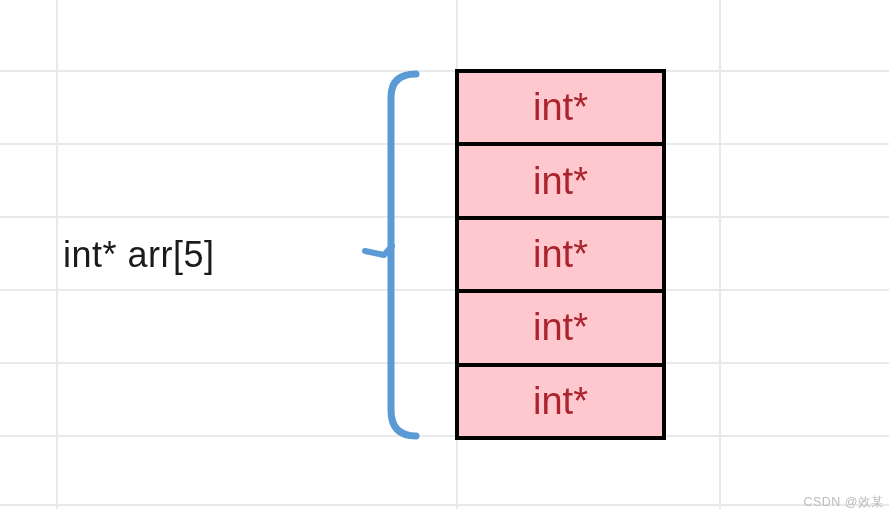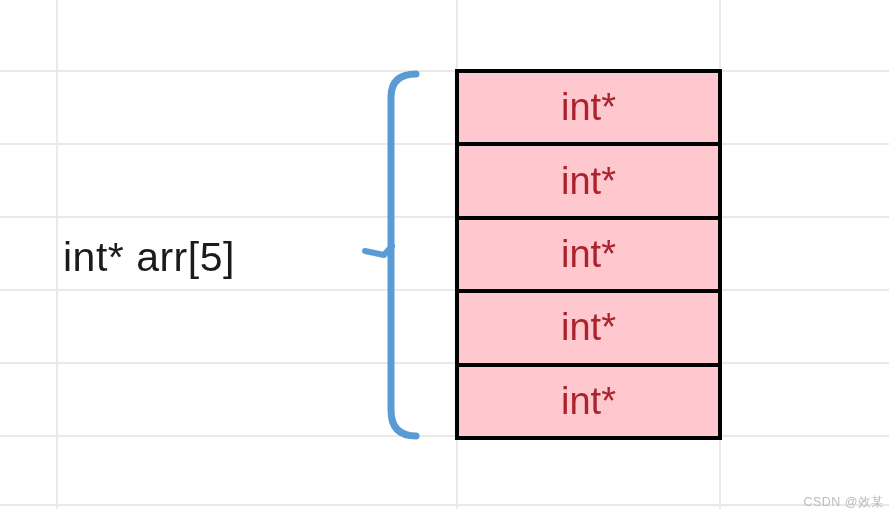--- a/index.html
+++ b/index.html
@@ -19,7 +19,7 @@
   .brace-svg{position:absolute;left:0;top:0;pointer-events:none;}
   
   .array-stack{
-    position:absolute;left:455px;top:69px;width:267px;height:371px;
+    position:absolute;left:455px;top:69px;width:211px;height:371px;
     box-sizing:border-box;border:4px solid #000;background:#000;
     display:flex;flex-direction:column;
   }

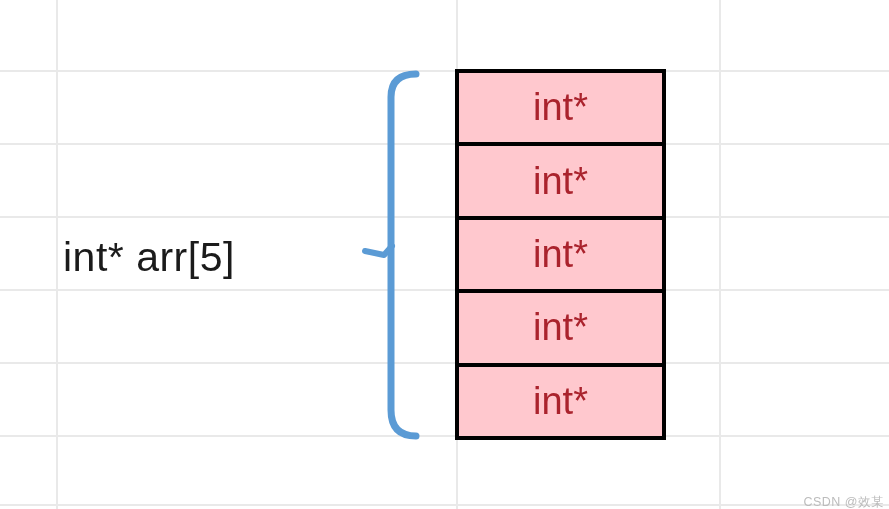--- a/index.html
+++ b/index.html
@@ -13,7 +13,7 @@
   
   .decl-label{
     position:absolute;left:63px;top:234px;
-    font-size:41px;color:#1b1b1b;white-space:nowrap;letter-spacing:0.5px;
+    font-size:36px;color:#1b1b1b;white-space:nowrap;letter-spacing:0.5px;
   }
   
   .brace-svg{position:absolute;left:0;top:0;pointer-events:none;}

